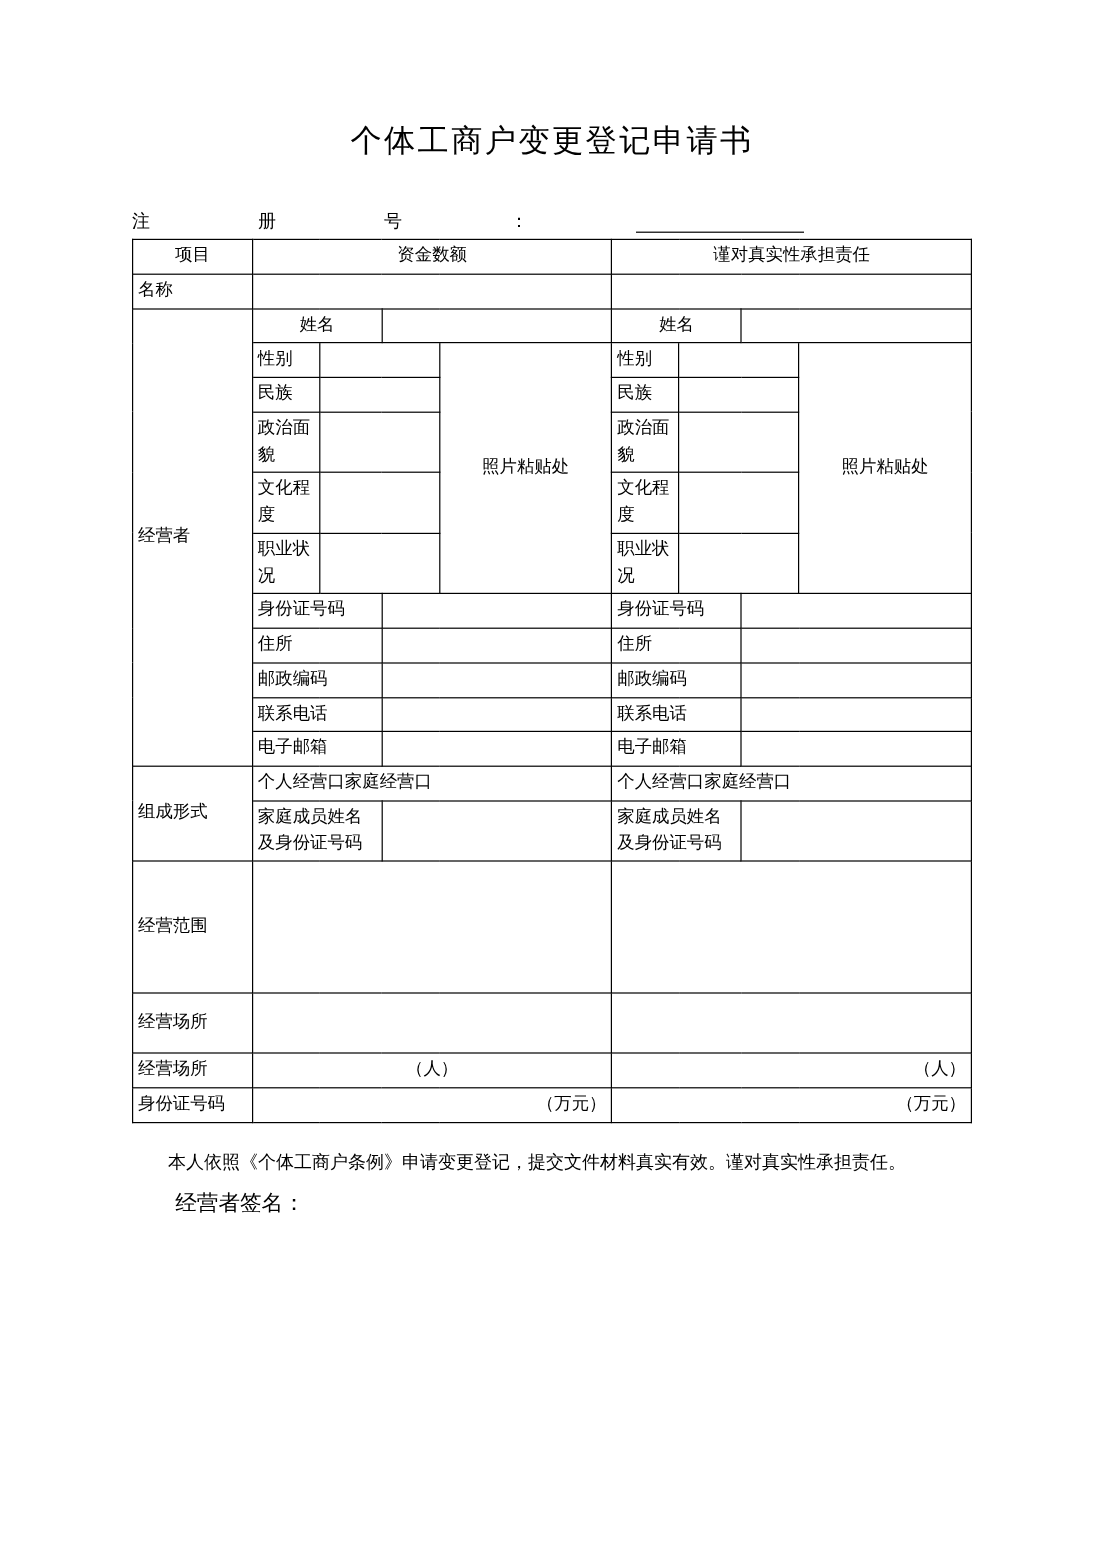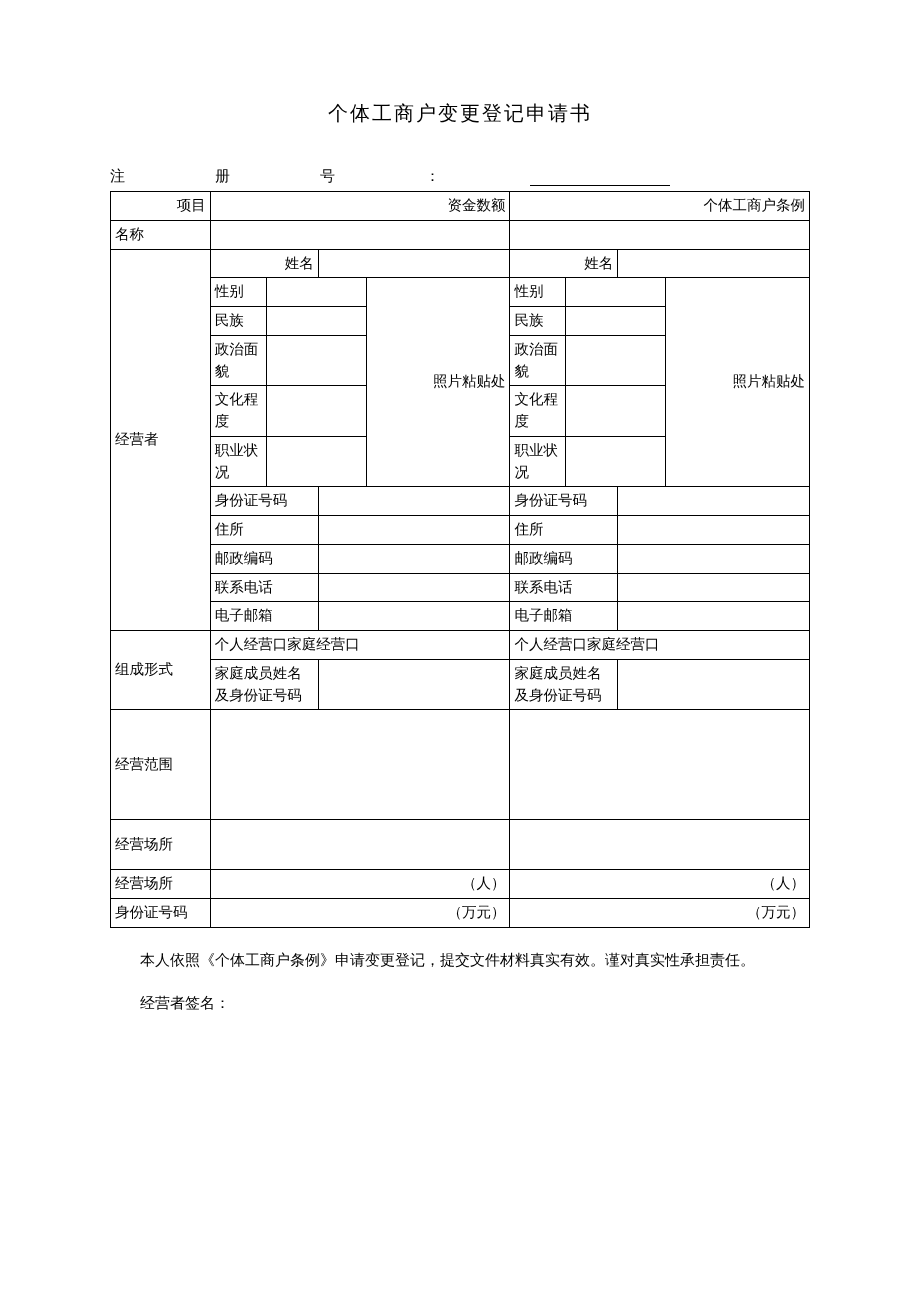--- a/index.html
+++ b/index.html
@@ -18,7 +18,7 @@
     }
     h1 {
       text-align: center;
-      font-size: 20px;
+      font-size: 26px;
       font-weight: normal;
       margin-bottom: 40px;
       letter-spacing: 2px;

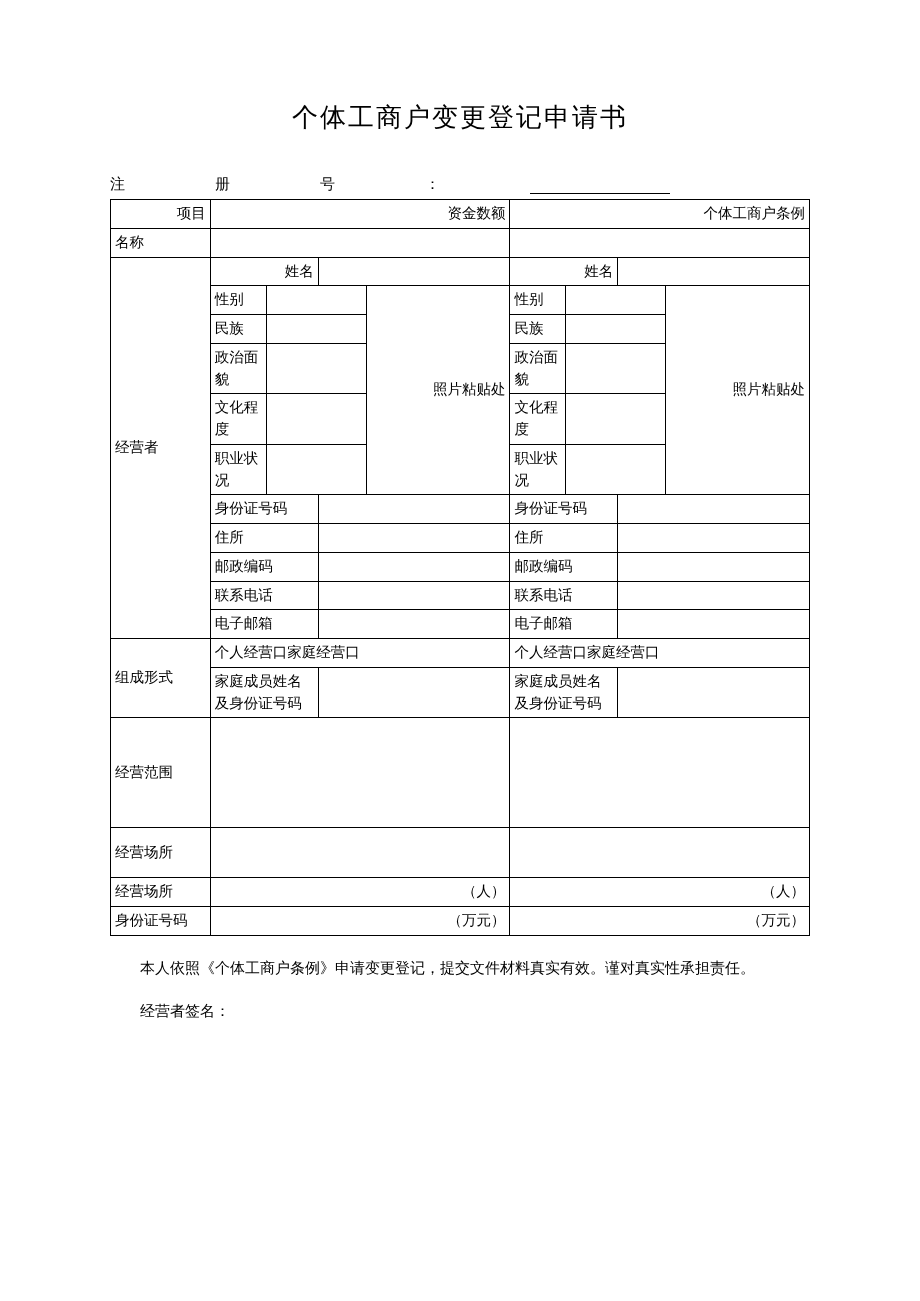--- a/index.html
+++ b/index.html
@@ -46,7 +46,7 @@
       line-height: 1.5;
     }
     .center {
-      text-align: right;
+      text-align: center;
     }
     .right {
       text-align: right;

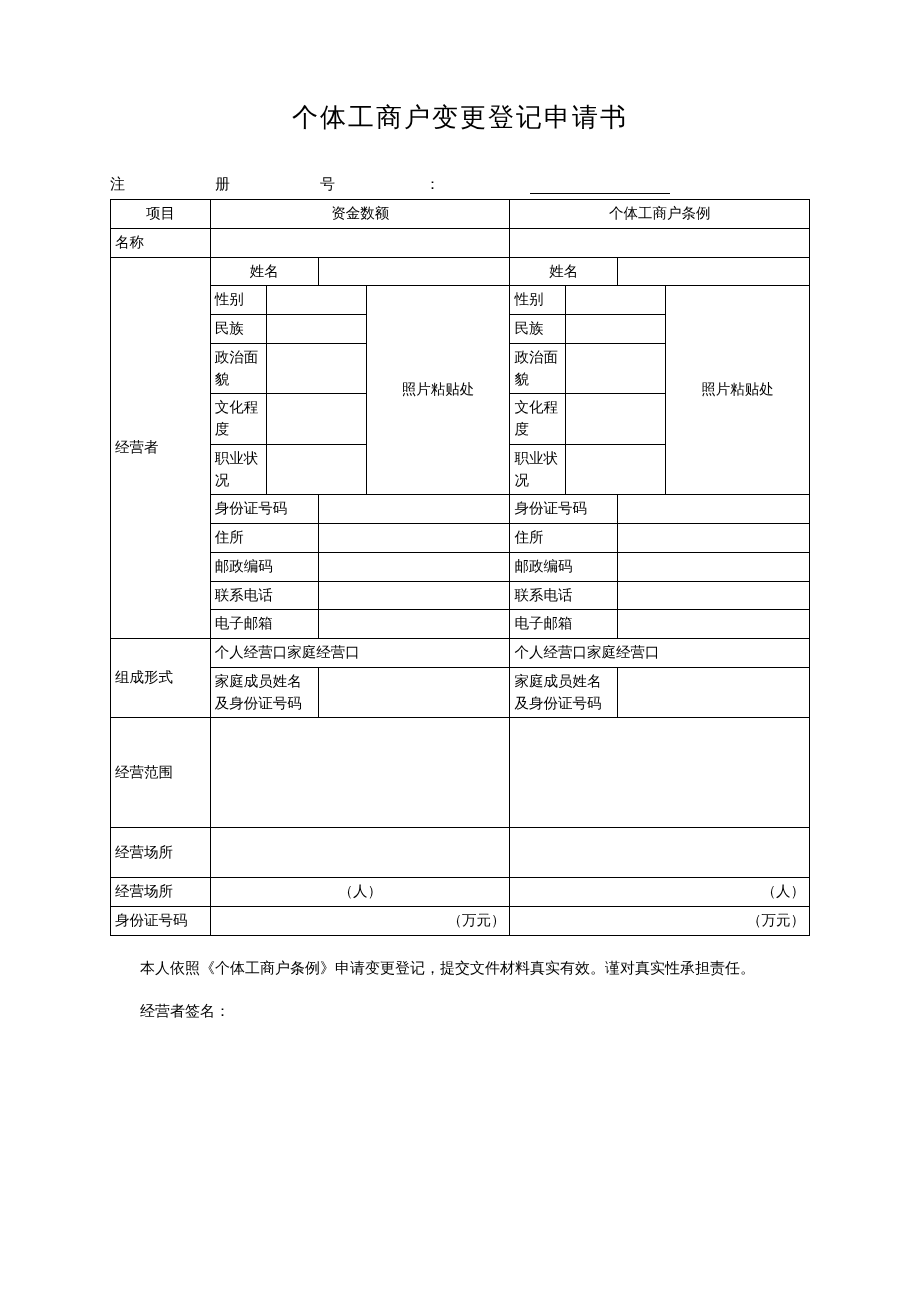--- a/index.html
+++ b/index.html
@@ -103,7 +103,7 @@
       <tr>
     <td class="center">项目</td>
     <td class="center" colspan="4">资金数额</td>
-    <td class="center" colspan="4">个体工商户条例</td>
+    <td class="center" colspan="4">谨对真实性承担责任</td>
   </tr>
 
   <tr>

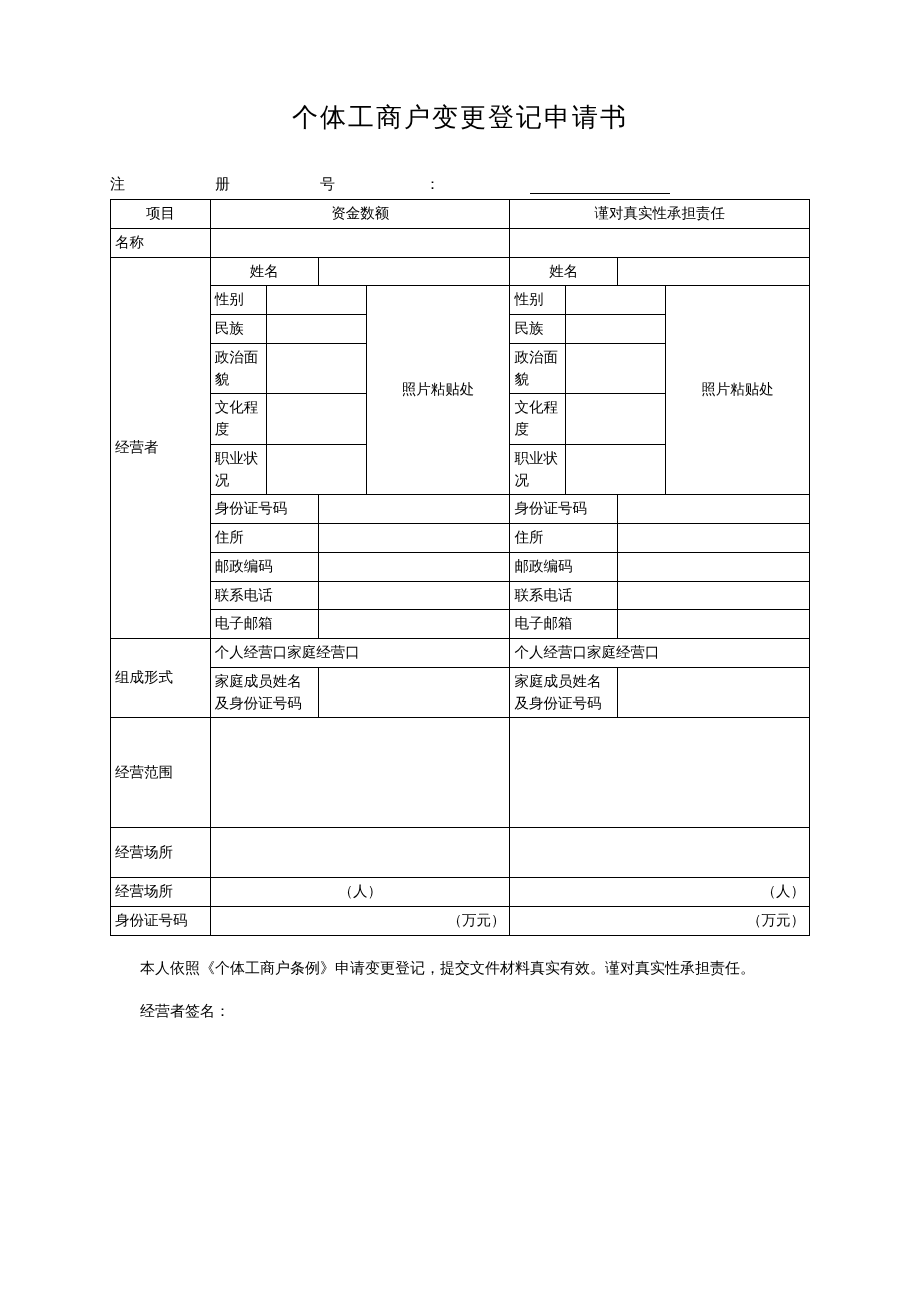--- a/index.html
+++ b/index.html
@@ -65,9 +65,9 @@
       font-family: Liberation Mono, monospace;
     }
     .sign-line {
-      margin-top: 18px;
+      margin-top: 6px;
       text-indent: 2em;
-      font-size: 15px;
+      font-size: 18px;
     }
   </style>
 </head>

